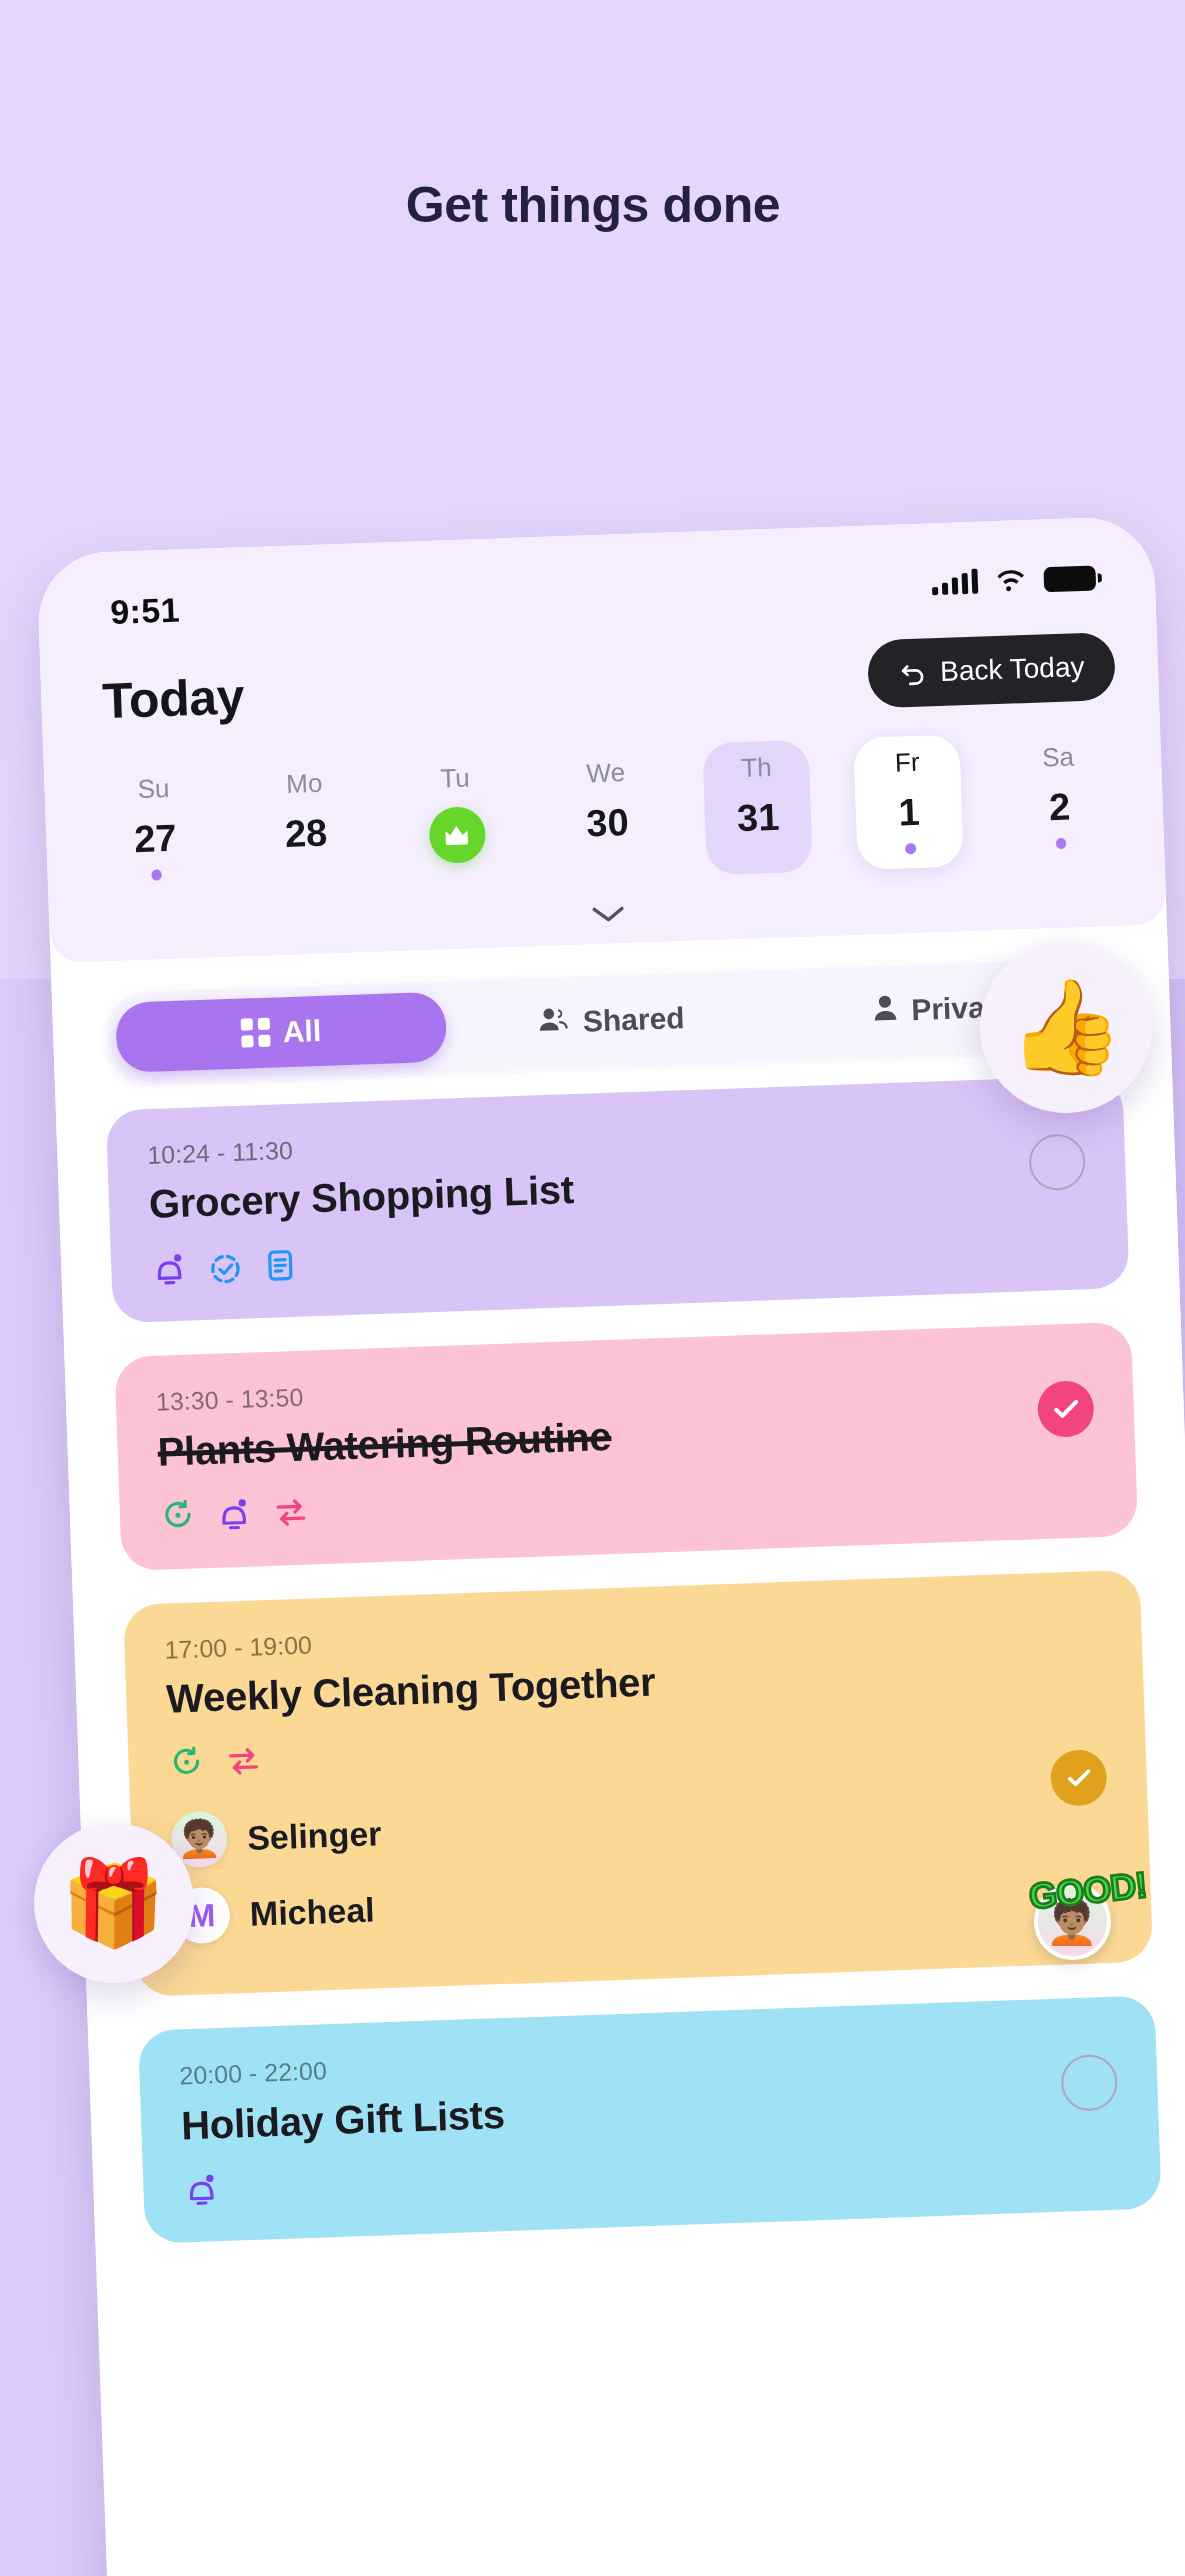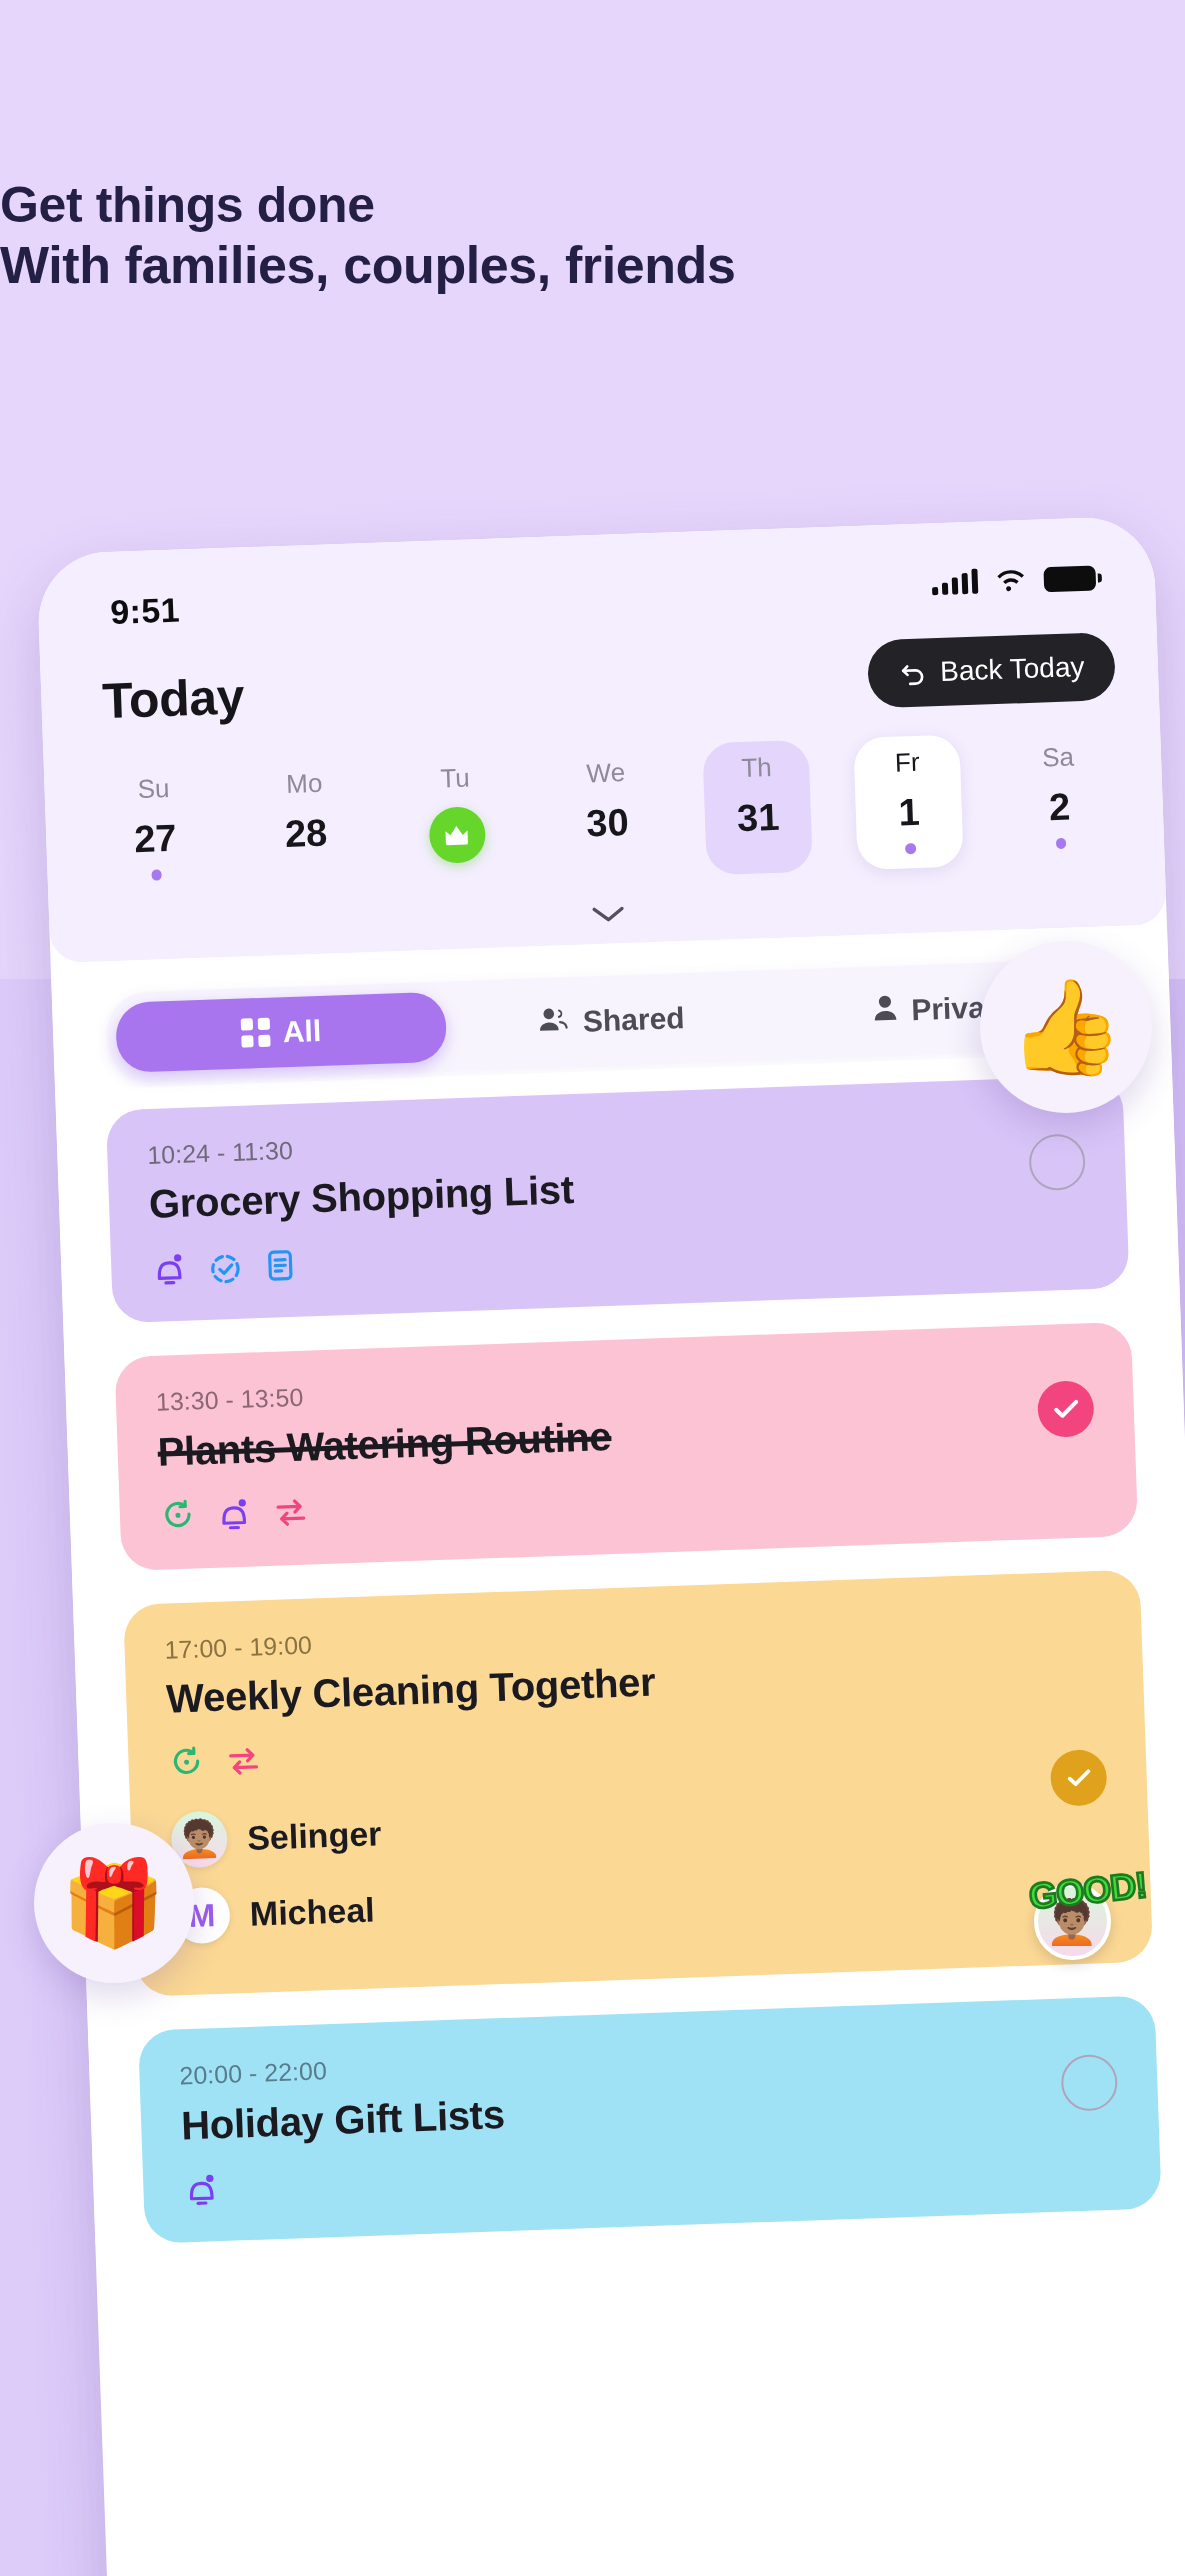--- a/index.html
+++ b/index.html
@@ -29,7 +29,7 @@
   .headline {
     position: absolute;
     top: 176px; left: 0; width: 1186px;
-    text-align: left;
+    text-align: center;
     color: #241f45;
     font-weight: bold;
     font-size: 50px;

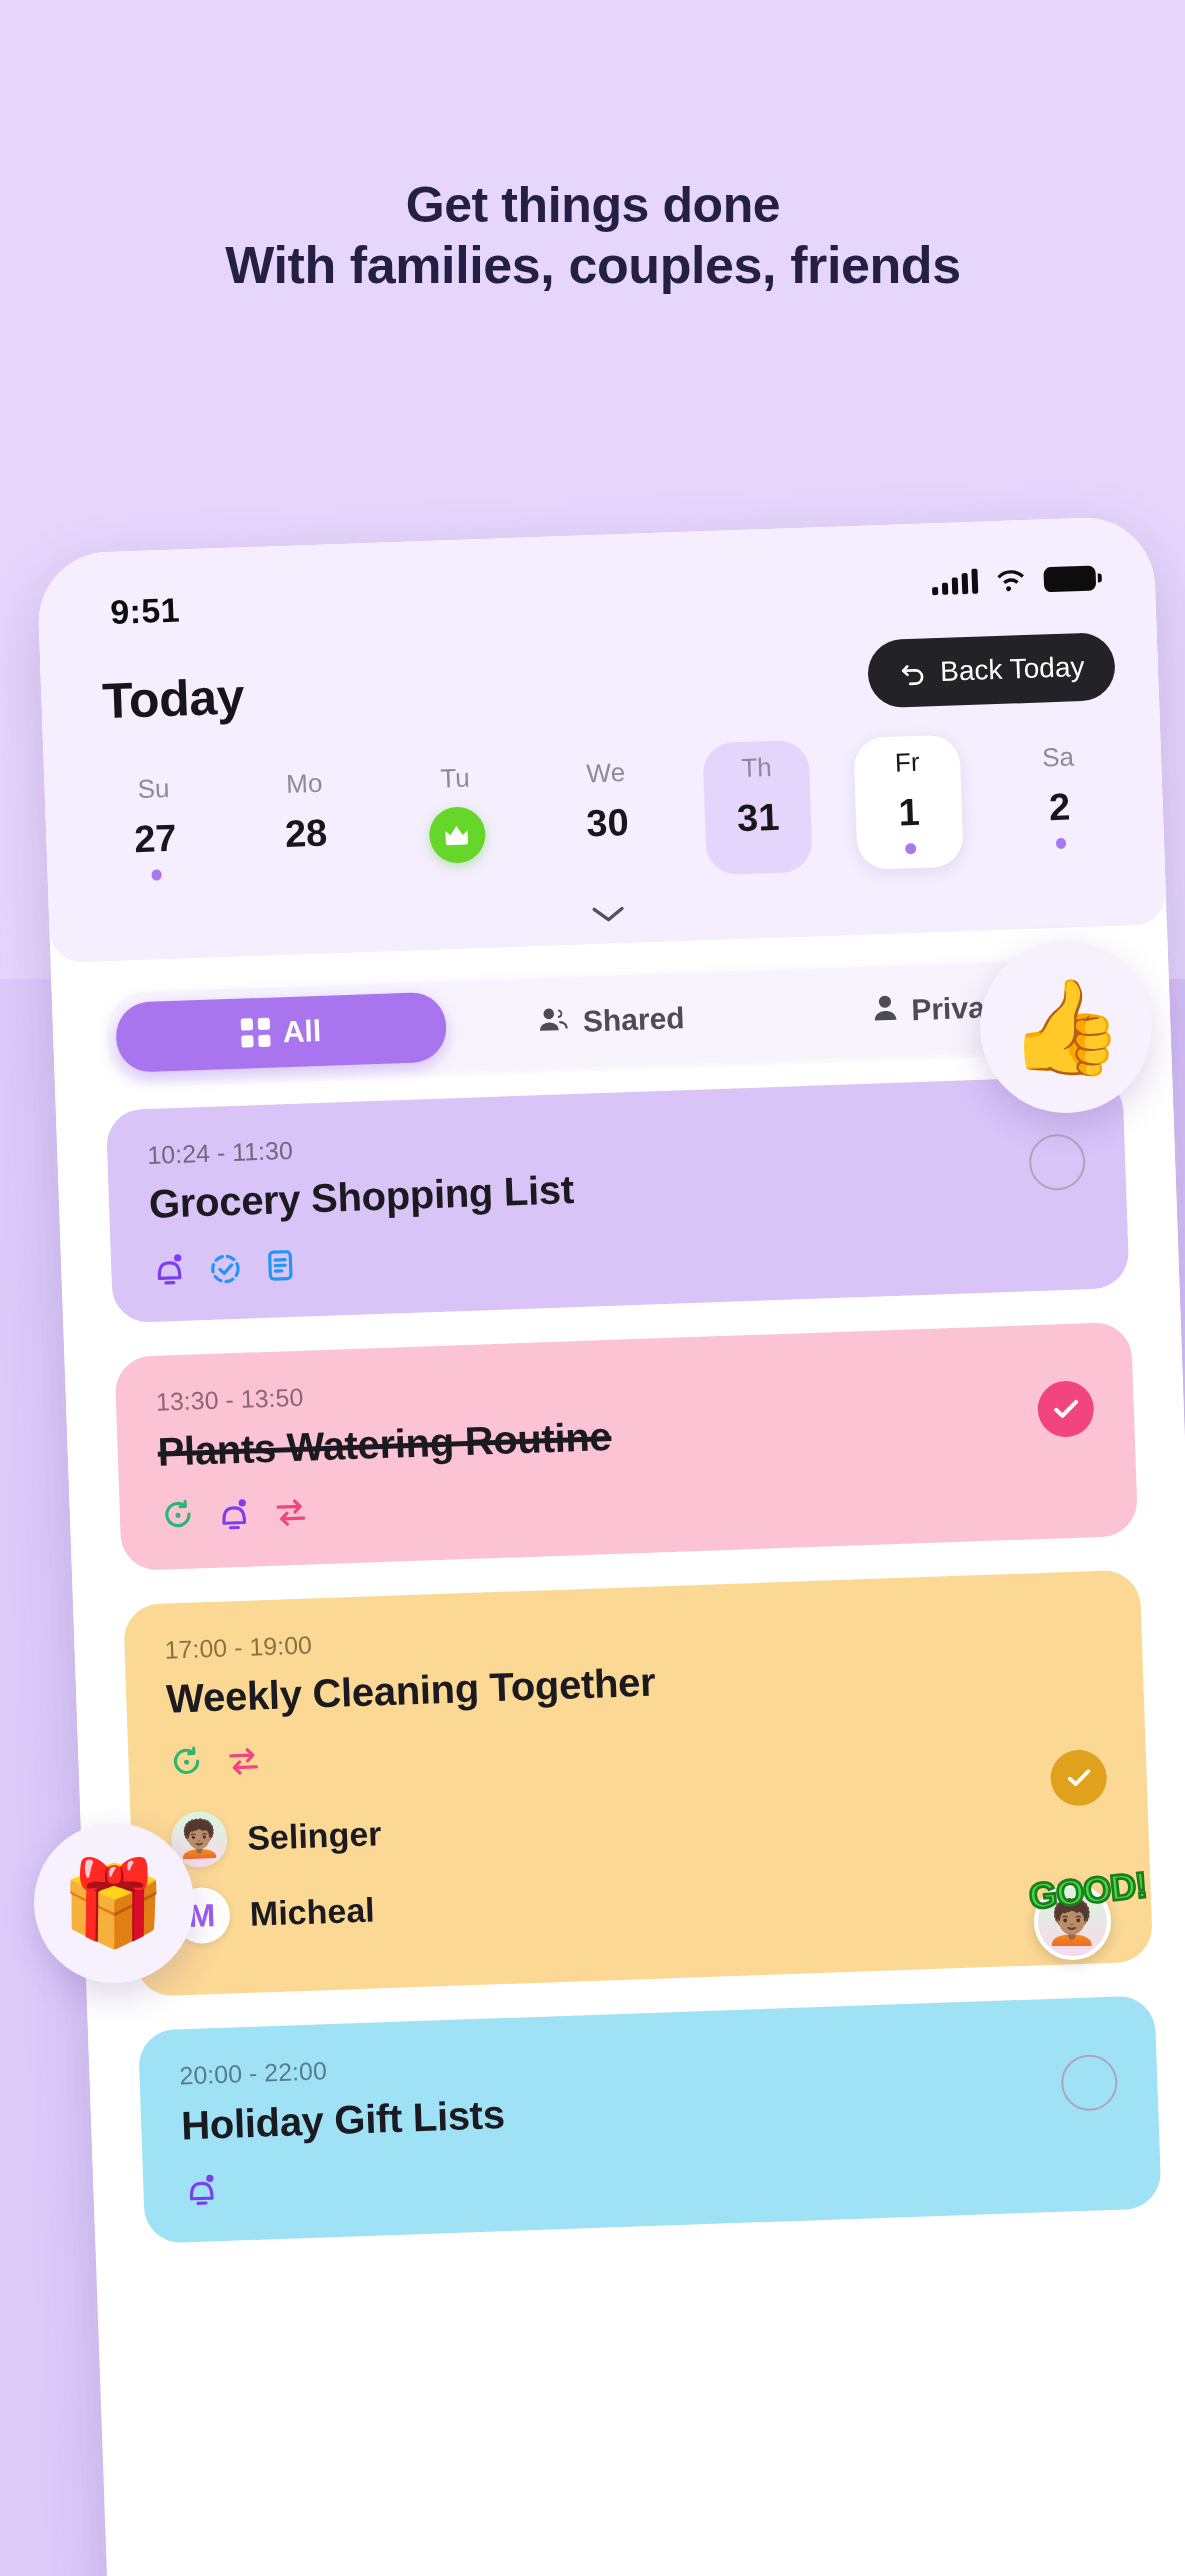--- a/index.html
+++ b/index.html
@@ -255,7 +255,6 @@
 
 <div class="headline">
   <span>Get things done</span>
-  <span class="l2">With families, couples, friends</span>
 </div>
 
 <div class="phone">

